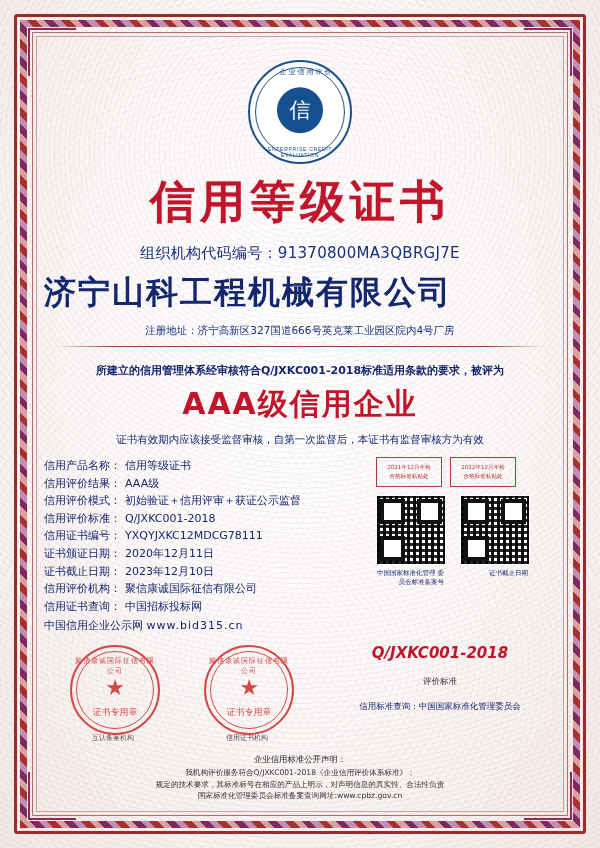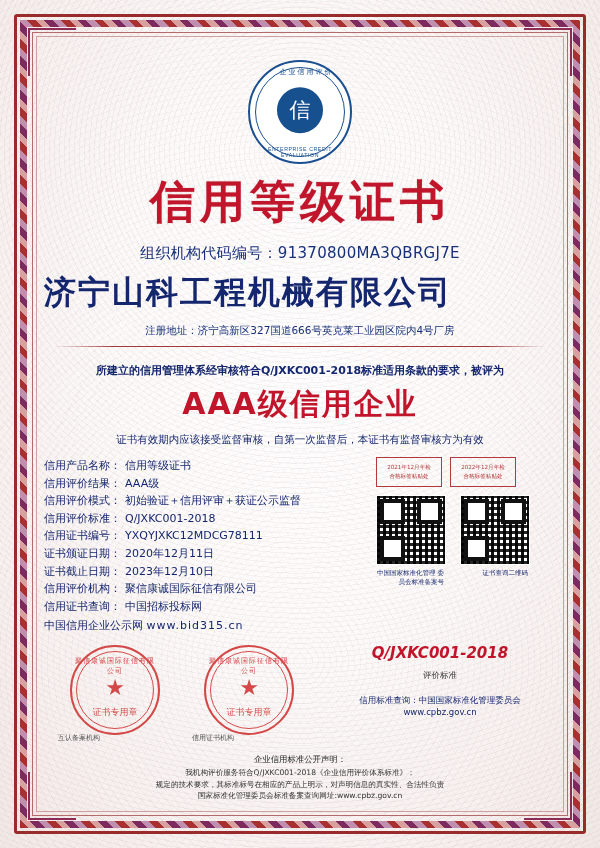--- a/index.html
+++ b/index.html
@@ -479,7 +479,7 @@
             <div class="qr">
                 <span class="eye3"></span>
               </div>
-            <div class="qr-caption">证书查询二维码</div>
+            <div class="qr-caption">证书截止日期</div>
           </div>
         </div>
       </div>

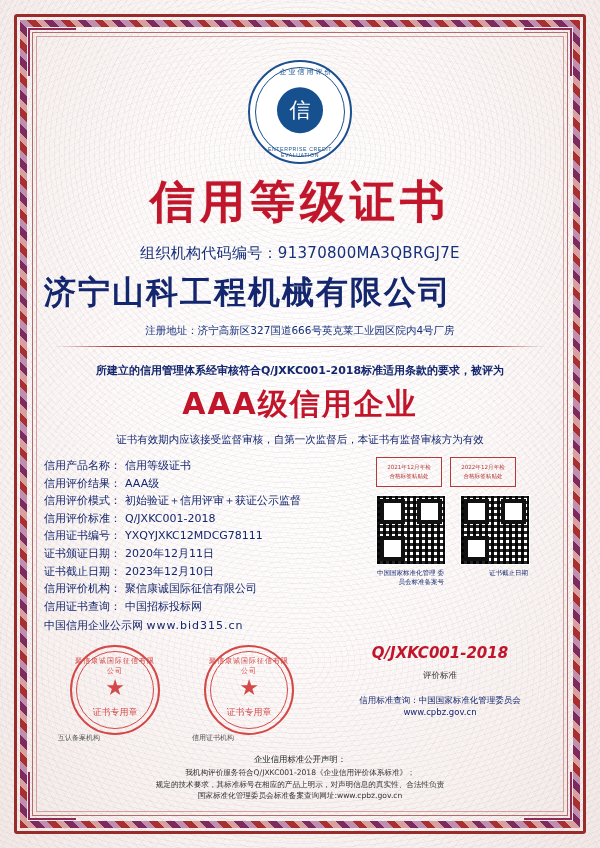--- a/index.html
+++ b/index.html
@@ -342,7 +342,7 @@
     font-family: "DejaVu Sans", sans-serif;
   }
   .std-caption {
-    margin-top: 8px;
+    margin-top: 14px;
     font-size: 8.5px;
     color: #333;
     font-family: Liberation Mono, monospace;

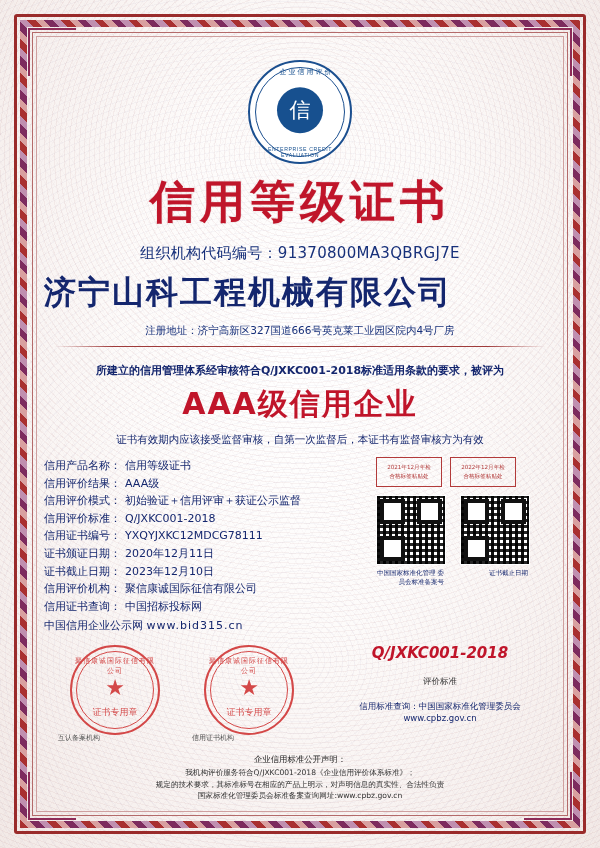--- a/index.html
+++ b/index.html
@@ -507,7 +507,6 @@
         <div class="std-caption">评价标准</div>
         <div class="std-query">
           <div>信用标准查询：中国国家标准化管理委员会</div>
-          <div>www.cpbz.gov.cn</div>
         </div>
       </div>
     </div>

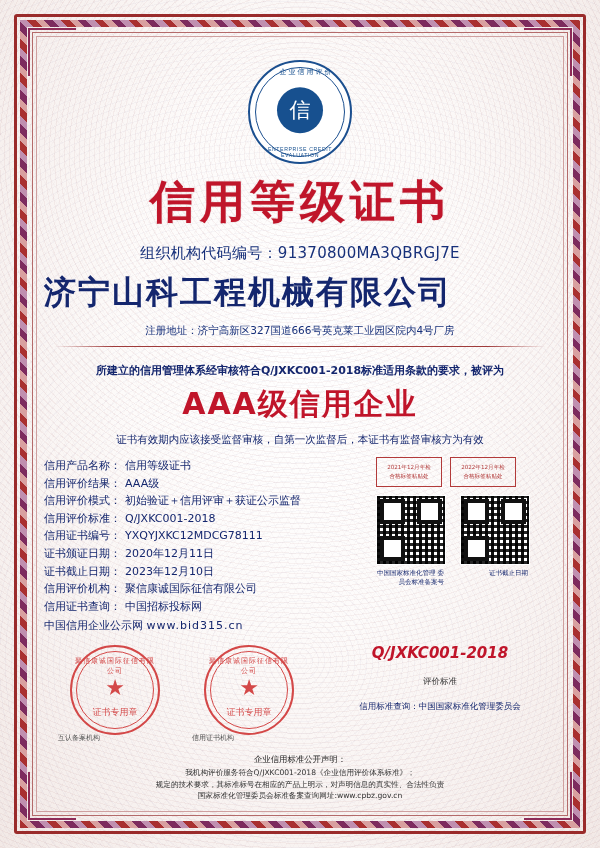--- a/index.html
+++ b/index.html
@@ -318,6 +318,7 @@
     position: absolute;
     bottom: -2px;
     width: 110px;
+    text-align: center;
     font-size: 7px;
     color: #555;
     font-family: "DejaVu Sans", sans-serif;

